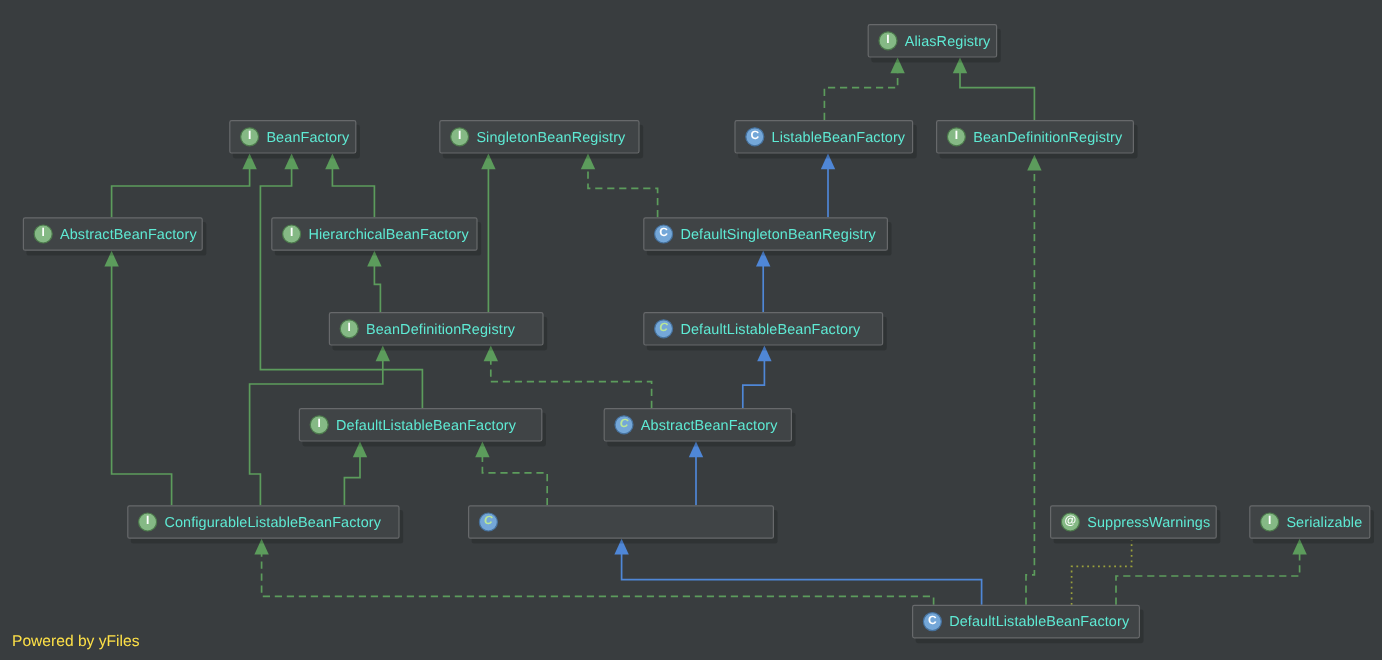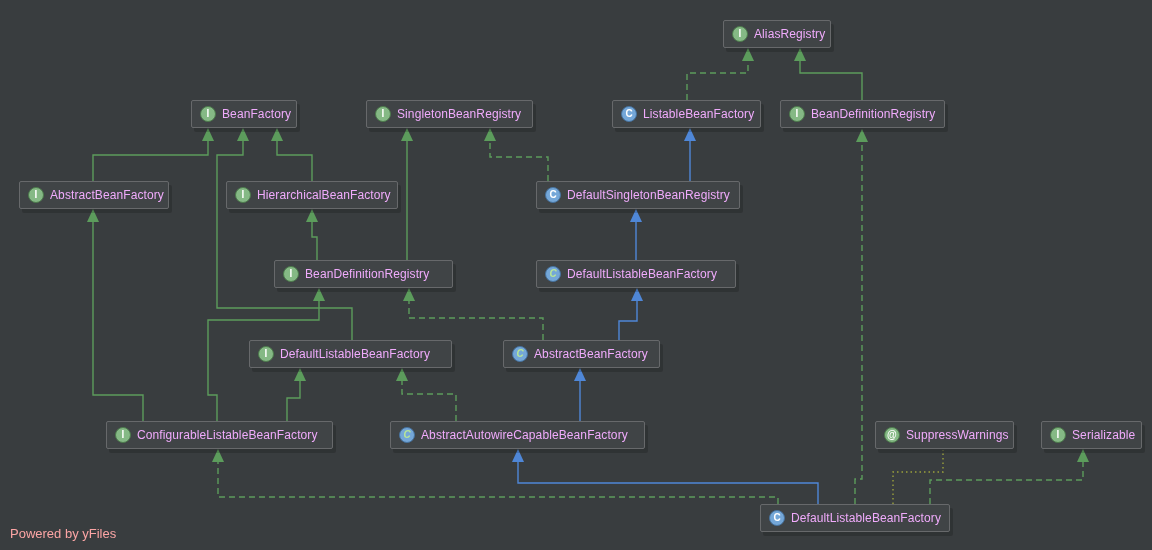--- a/index.html
+++ b/index.html
@@ -19,7 +19,7 @@
     white-space:nowrap;overflow:hidden;cursor:default;
   }
   .uml-node .label{
-    color:#f0abfc;font-size:12px;letter-spacing:0.1px;
+    color:#5eead4;font-size:12px;letter-spacing:0.1px;
   }
   .icon{
     width:16px;height:16px;border-radius:50%;flex:0 0 16px;

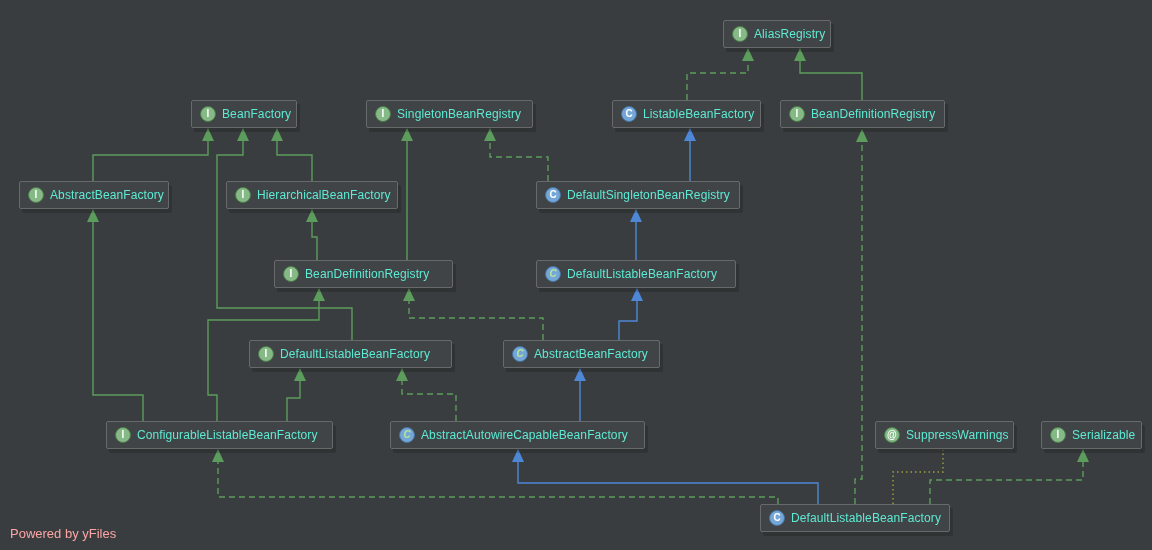--- a/index.html
+++ b/index.html
@@ -183,7 +183,6 @@
   </div>
       <div class="uml-node" style="left: 390px; top: 421px; width: 255px;">
     <span class="icon icon-abstract-class">C</span>
-    <span class="label">AbstractAutowireCapableBeanFactory</span>
   </div>
       <div class="uml-node" style="left: 875px; top: 421px; width: 139px;">
     <span class="icon icon-annotation">@</span>

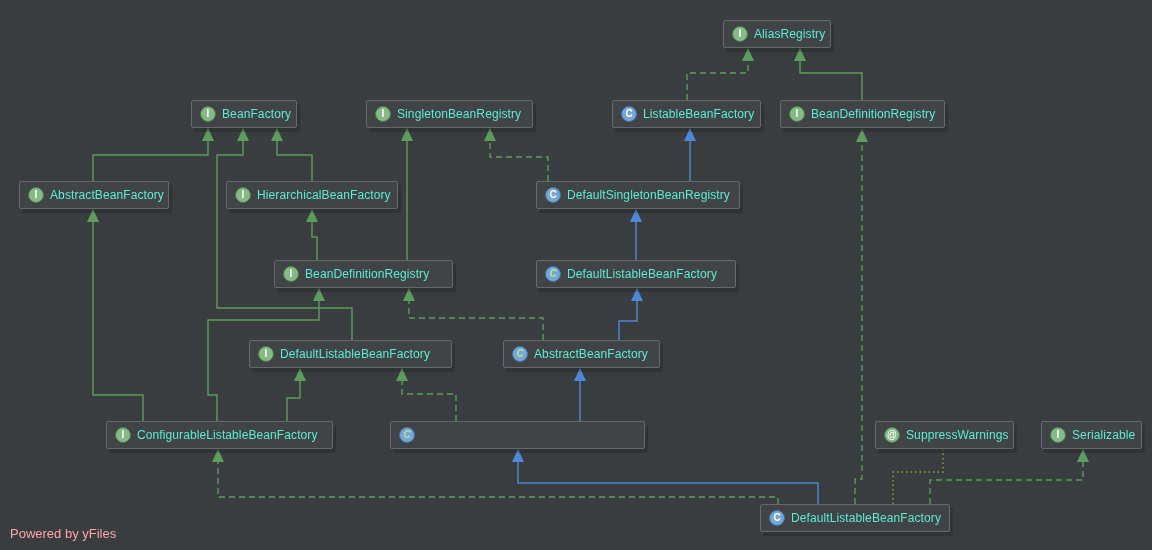--- a/index.html
+++ b/index.html
@@ -32,7 +32,7 @@
   .icon-annotation{background:#85b985;border:1px solid #4c7a4c;color:#ffffff;box-sizing:border-box;}
   #watermark{
     position:absolute;left:10px;top:526px;
-    color:#fca5a5;font-size:13px;
+    color:#fde047;font-size:13px;
   }
 </style>
 </head>

